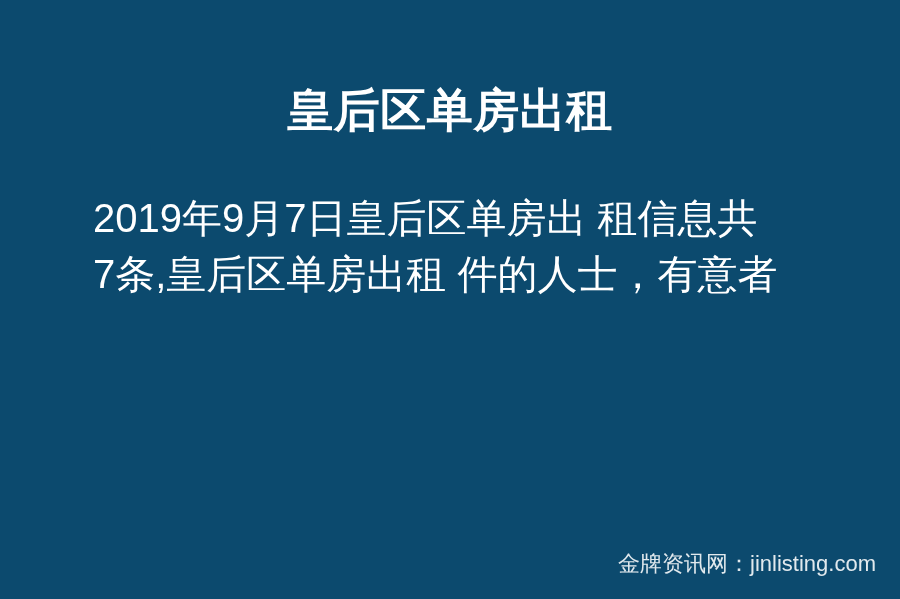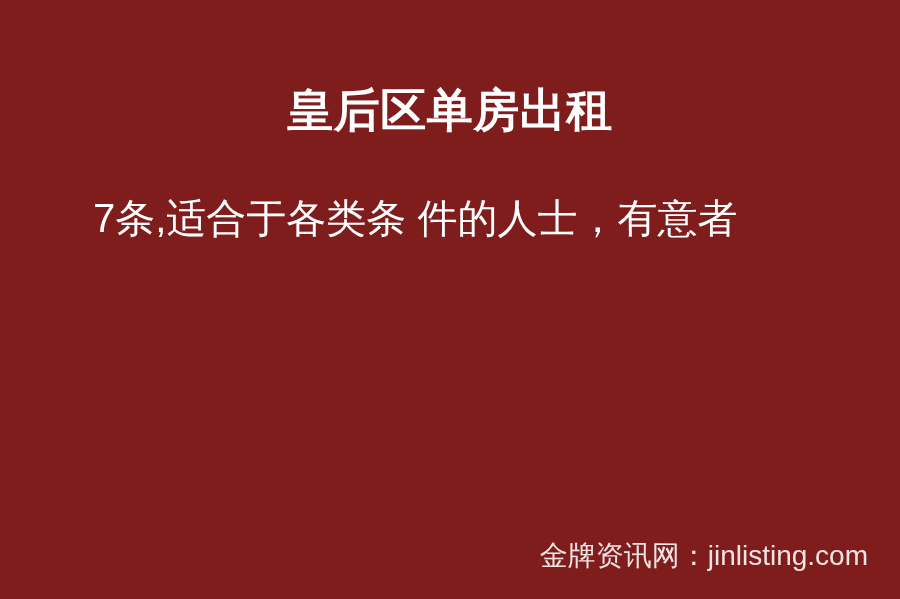--- a/index.html
+++ b/index.html
@@ -18,7 +18,7 @@
     position: relative;
     width: 900px;
     height: 599px;
-    background: #7f1d1d;
+    background: #0c4a6e;
     box-sizing: border-box;
     overflow: hidden;
   }

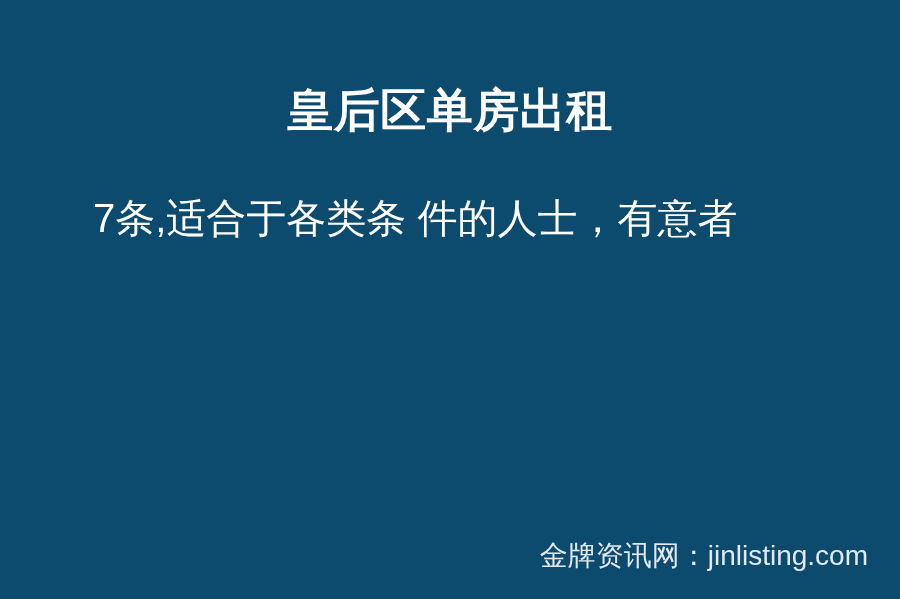--- a/index.html
+++ b/index.html
@@ -88,6 +88,7 @@
   </div>
 
   <div id="body-block">
+    <p class="body-line">2019年9月7日皇后区单房出 租信息共</p>
     <p class="body-line">7条,适合于各类条 件的人士，有意者</p>
   </div>
 

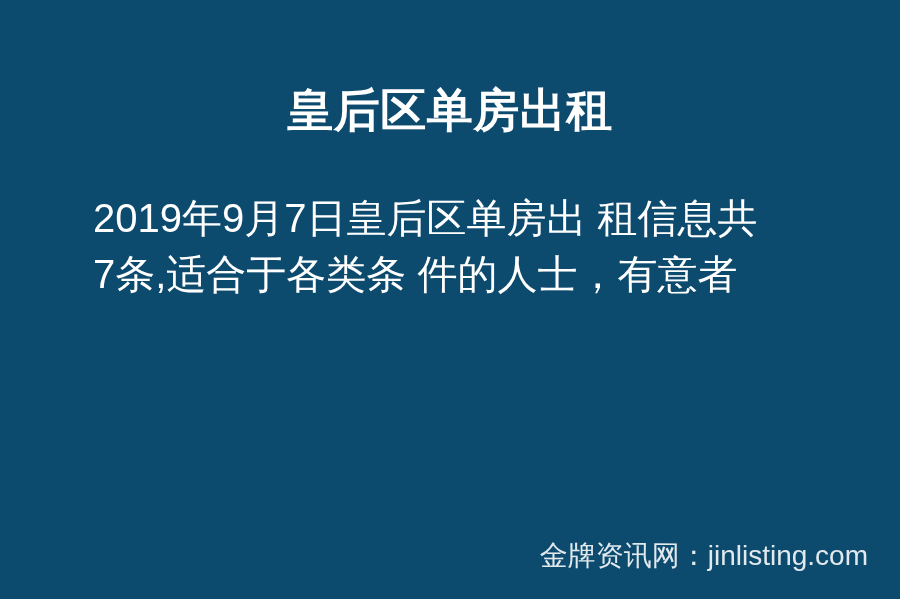--- a/index.html
+++ b/index.html
@@ -89,7 +89,7 @@
 
   <div id="body-block">
     <p class="body-line">2019年9月7日皇后区单房出 租信息共</p>
-    <p class="body-line">7条,适合于各类条 件的人士，有意者</p>
+    <p class="body-line">7条,皇后区单房出租 件的人士，有意者</p>
   </div>
 
   <div id="footer-block">

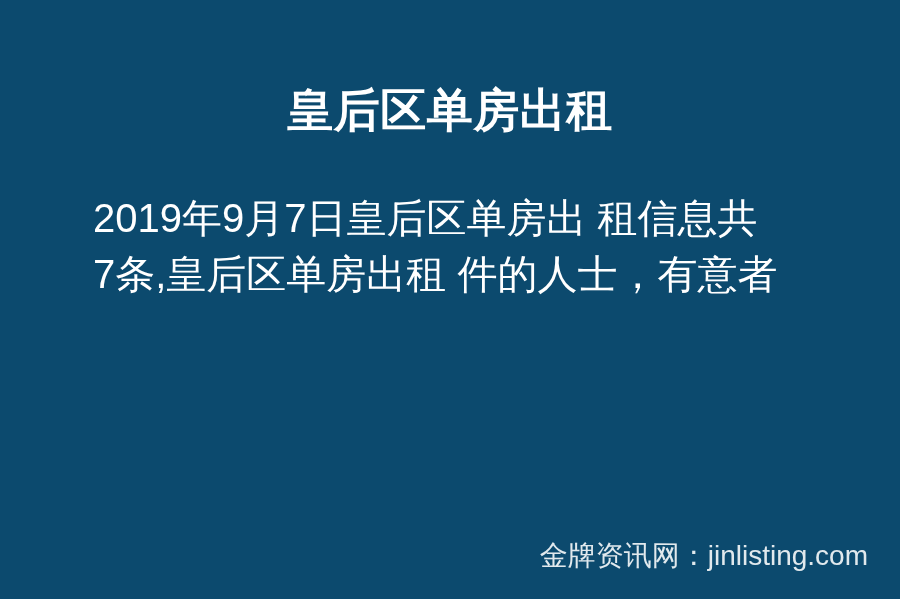--- a/index.html
+++ b/index.html
@@ -70,8 +70,8 @@
   }
 
   #watermark {
-    margin: 16px;
-    font-size: 28px;
+    margin: 8px;
+    font-size: 22px;
     line-height: 30px;
     font-weight: 400;
     color: rgba(255, 255, 255, 0.88);

